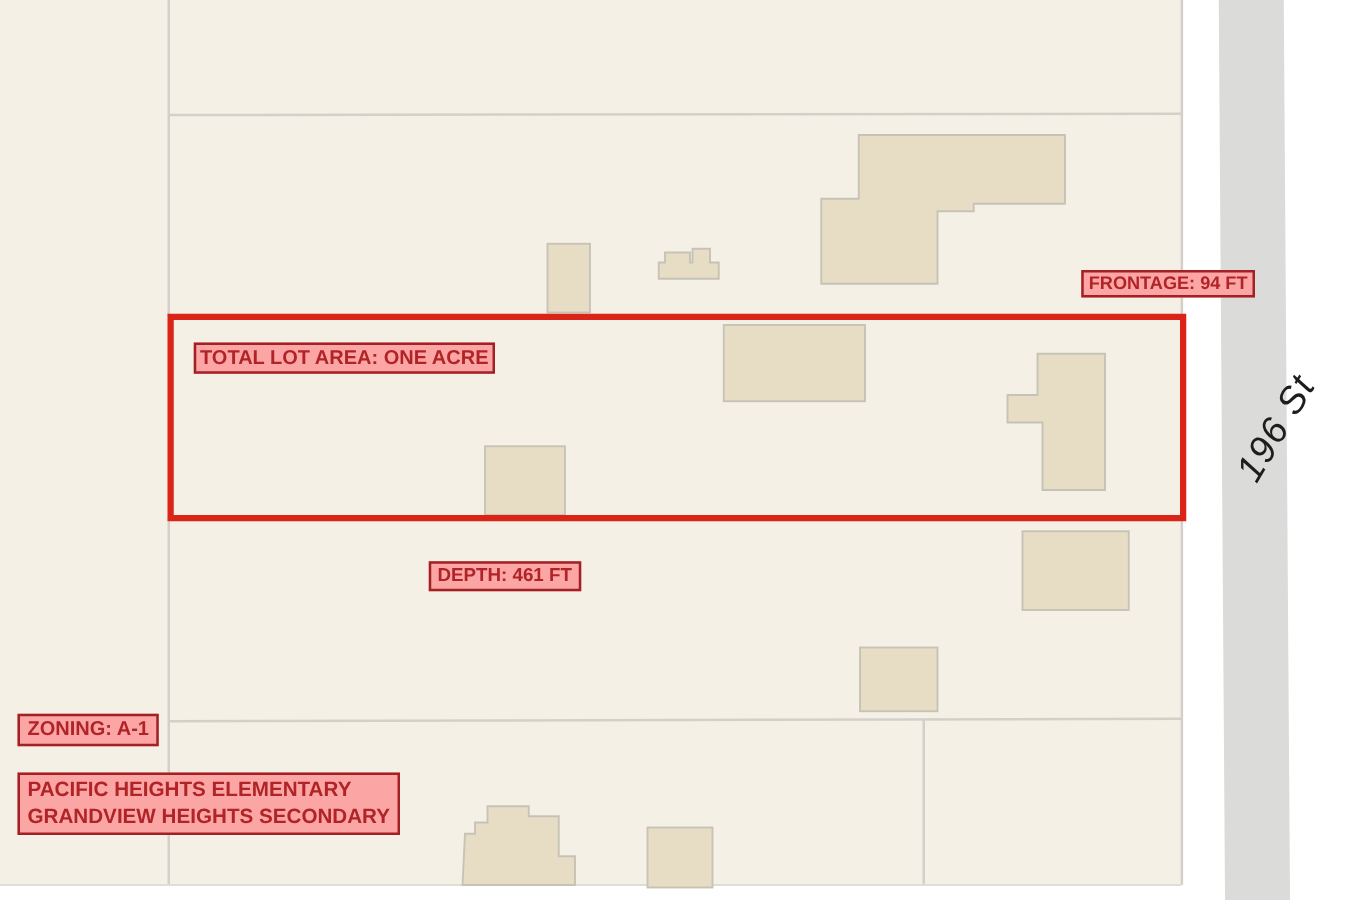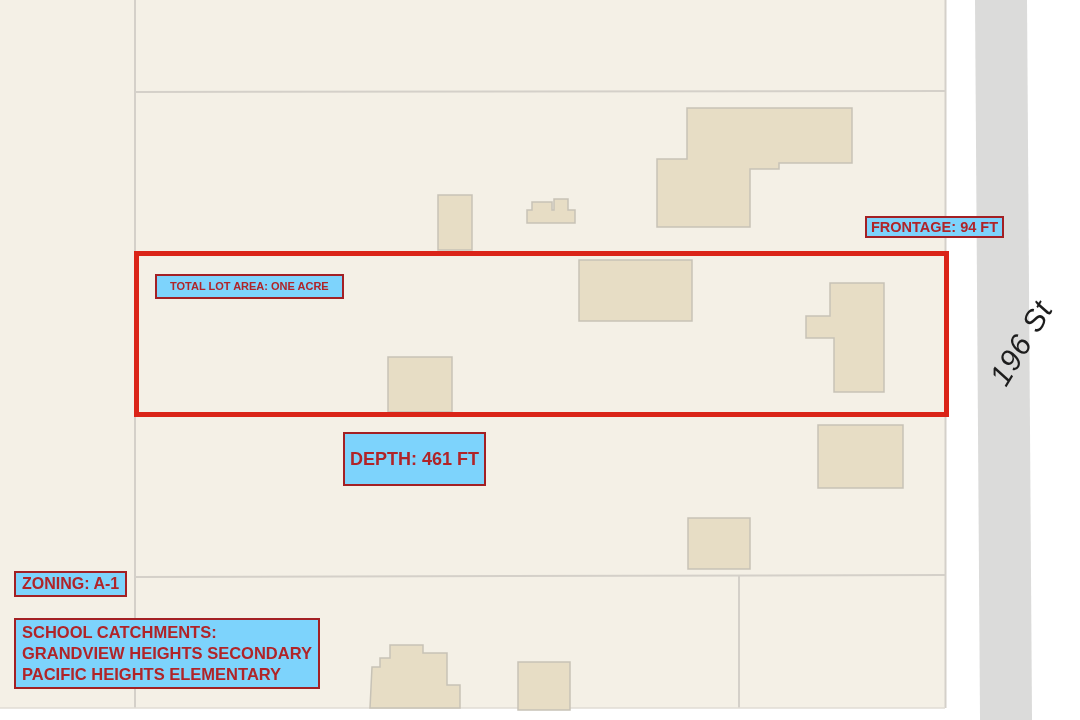--- a/index.html
+++ b/index.html
@@ -17,7 +17,7 @@
 
   
   .anno {
-    position:absolute; background:#7dd3fc; border:2px solid #a32024;
+    position:absolute; background:#fca5a5; border:2px solid #a32024;
     color:#b02428; font-weight:bold; white-space:nowrap; z-index:5;
   }
   .anno-total    { left:155px; top:274px; font-size:11px; line-height:19px; padding:1px 13px; }

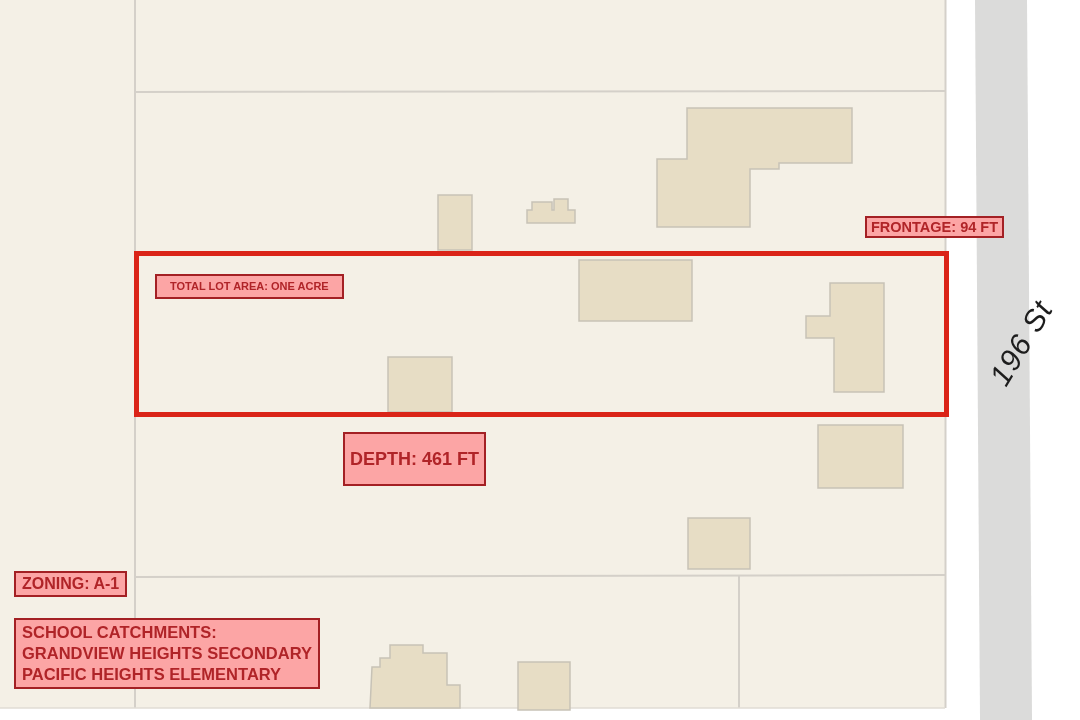--- a/index.html
+++ b/index.html
@@ -20,7 +20,7 @@
     position:absolute; background:#fca5a5; border:2px solid #a32024;
     color:#b02428; font-weight:bold; white-space:nowrap; z-index:5;
   }
-  .anno-total    { left:155px; top:274px; font-size:11px; line-height:19px; padding:1px 13px; }
+  .anno-total    { left:155px; top:274px; font-size:16px; line-height:19px; padding:1px 3px; }
   .anno-frontage { left:865px; top:216px; font-size:14.5px; line-height:16px; padding:1px 4px; }
   .anno-depth    { left:343px; top:432px; font-size:18px; line-height:18px; padding:16px 5px; }
   .anno-zoning   { left:14px;  top:571px; font-size:16px;   line-height:20px; padding:1px 6px; border-width:2.5px;text-align:center; }

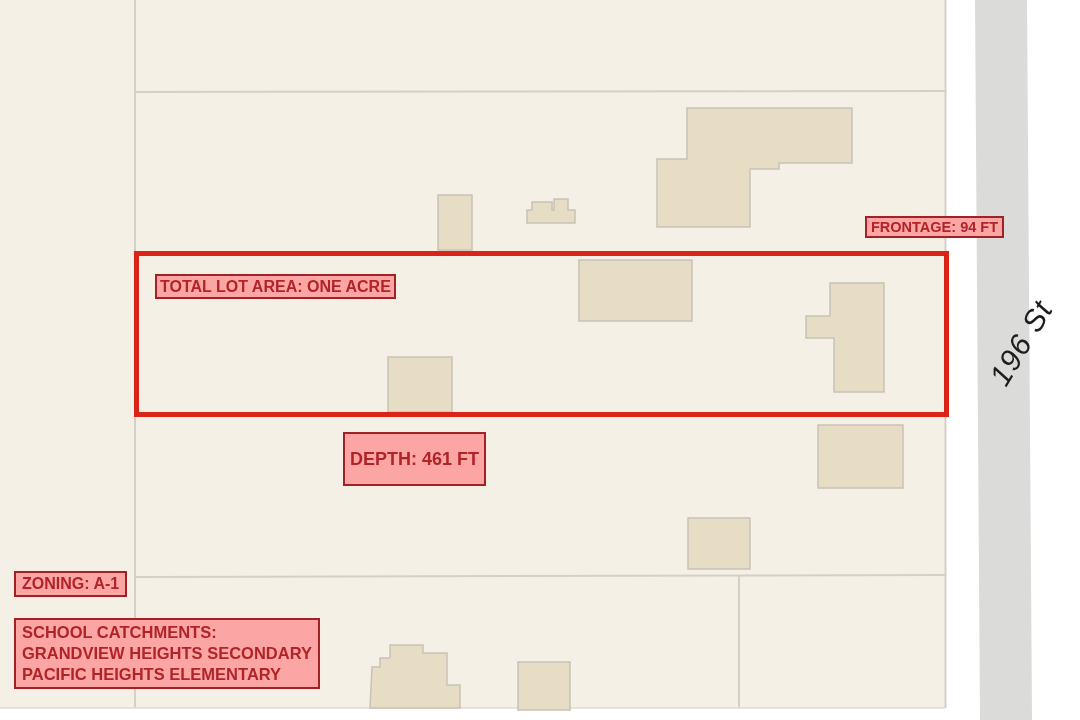--- a/index.html
+++ b/index.html
@@ -22,7 +22,7 @@
   }
   .anno-total    { left:155px; top:274px; font-size:16px; line-height:19px; padding:1px 3px; }
   .anno-frontage { left:865px; top:216px; font-size:14.5px; line-height:16px; padding:1px 4px; }
-  .anno-depth    { left:343px; top:432px; font-size:18px; line-height:18px; padding:16px 5px; }
+  .anno-depth    { left:343px; top:449px; font-size:15px; line-height:18px; padding:1px 5px; }
   .anno-zoning   { left:14px;  top:571px; font-size:16px;   line-height:20px; padding:1px 6px; border-width:2.5px;text-align:center; }
   .anno-school   { left:14px;  top:618px; font-size:16.5px; line-height:21px; padding:2px 6px; border-width:2.5px; }
 

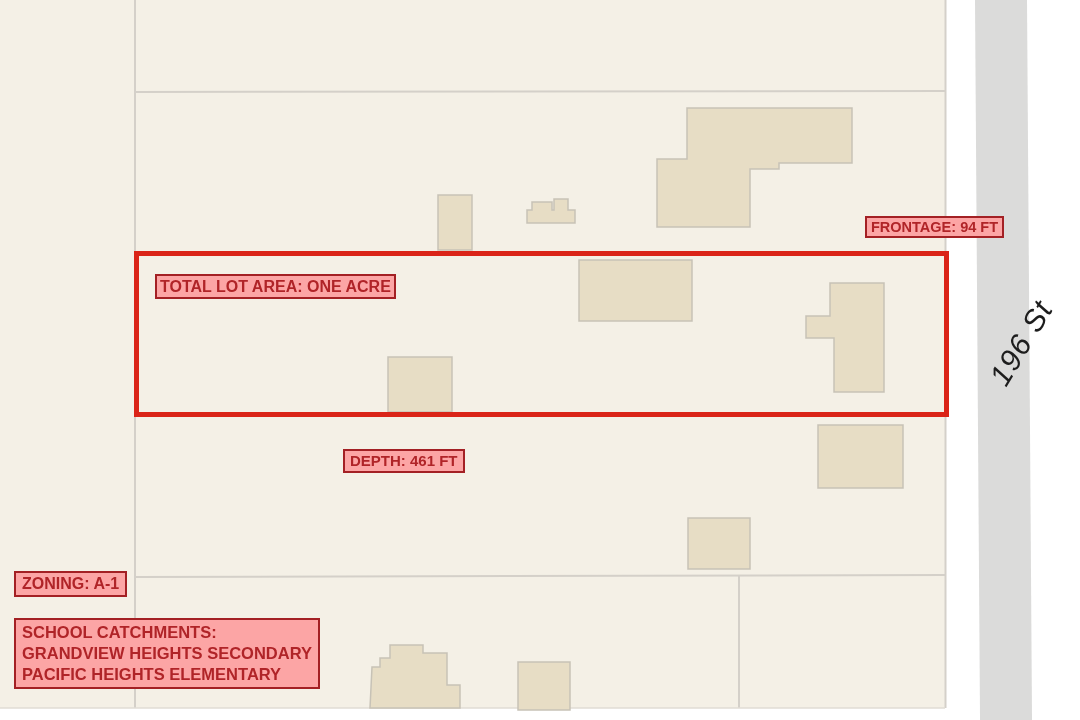--- a/index.html
+++ b/index.html
@@ -83,7 +83,6 @@
   </div>
 
   <div class="anno anno-school">
-    <div>SCHOOL CATCHMENTS:</div>
     <div>GRANDVIEW HEIGHTS SECONDARY</div>
     <div>PACIFIC HEIGHTS ELEMENTARY</div>
   </div>

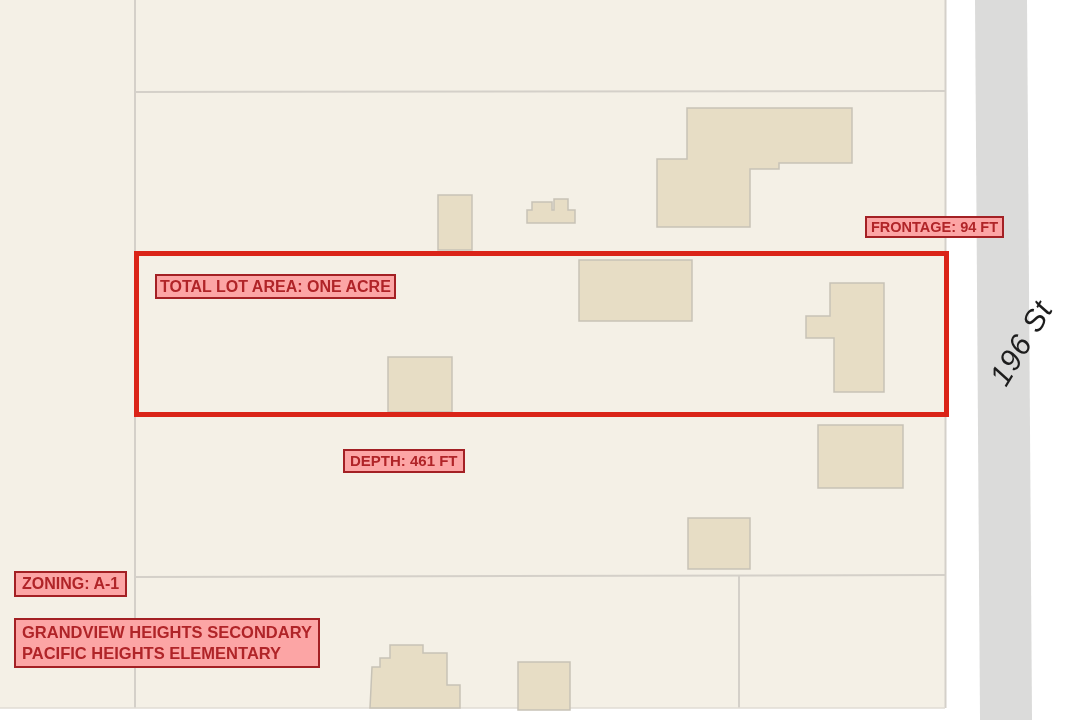--- a/index.html
+++ b/index.html
@@ -83,8 +83,8 @@
   </div>
 
   <div class="anno anno-school">
+    <div>PACIFIC HEIGHTS ELEMENTARY</div>
     <div>GRANDVIEW HEIGHTS SECONDARY</div>
-    <div>PACIFIC HEIGHTS ELEMENTARY</div>
   </div>
 
   <div class="street-label">196 St</div>

